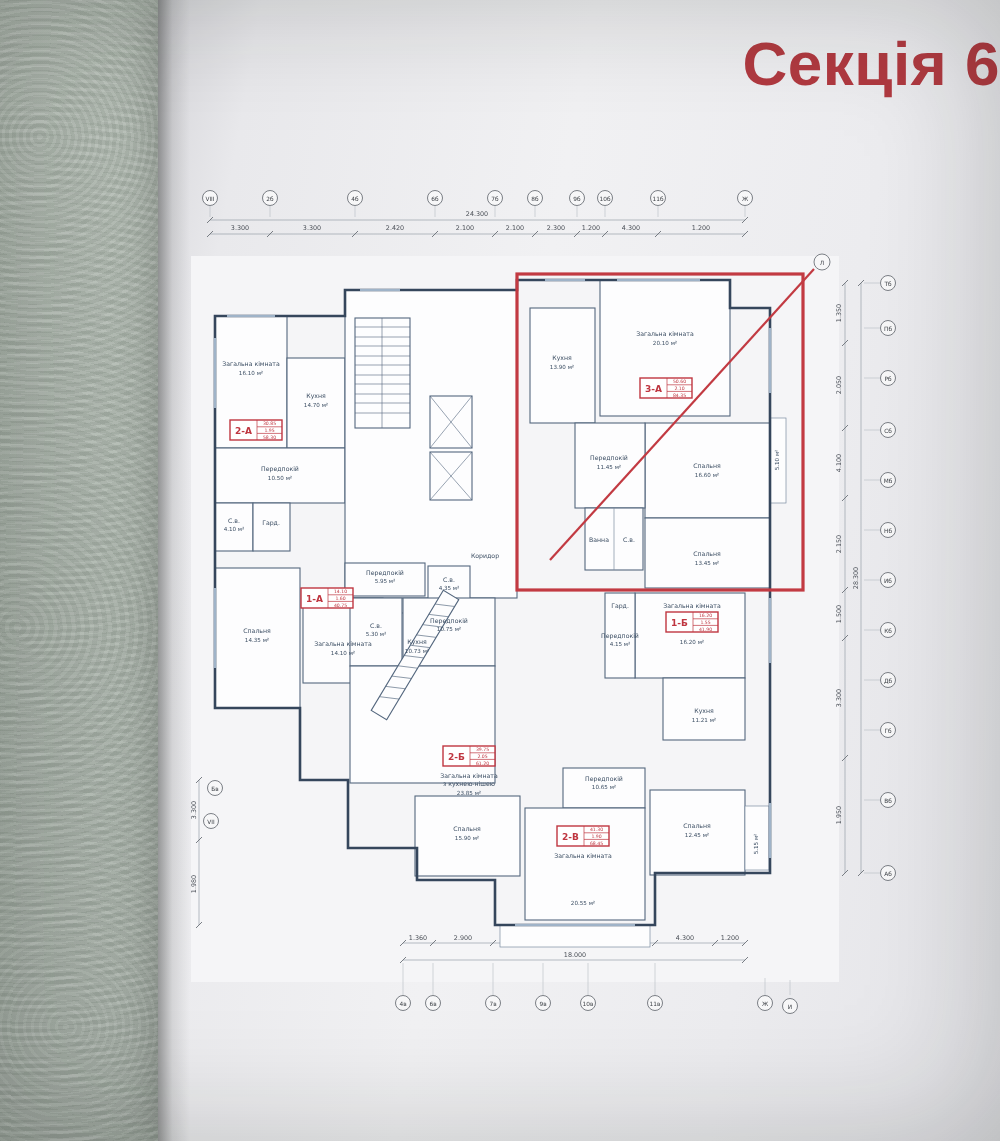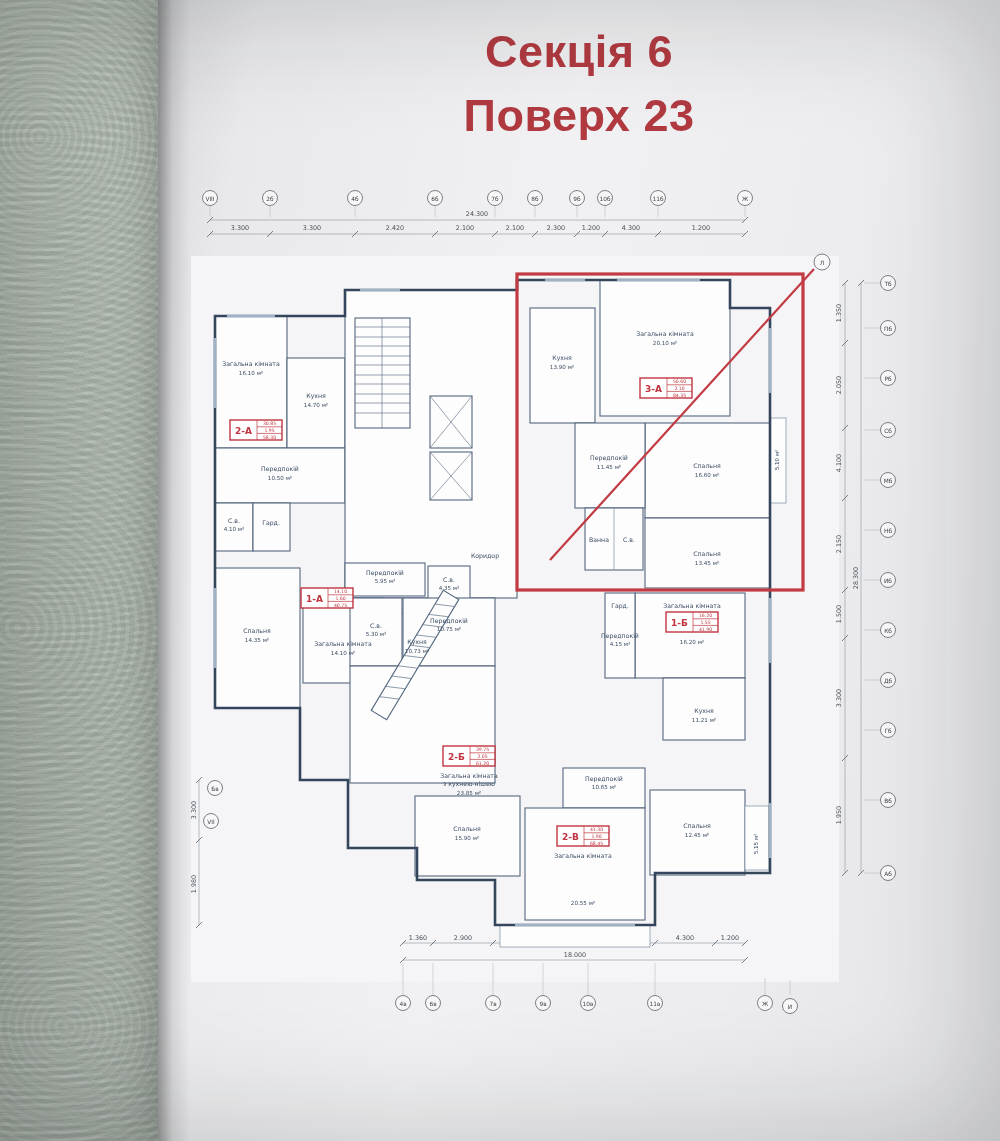--- a/index.html
+++ b/index.html
@@ -21,8 +21,8 @@
     box-shadow:0 0 40px rgba(0,0,0,.25);}
   .page::before{content:"";position:absolute;left:0;top:0;bottom:0;width:32px;
     background:linear-gradient(to right,rgba(48,50,48,.45),rgba(48,50,48,.12) 45%,transparent);}
-  .title{position:absolute;left:0;top:20px;width:100%;text-align:center;
-    color:#b13a41;font-size:45px;font-weight:bold;line-height:1.42;letter-spacing:.5px;}
+  .title{position:absolute;left:0;top:20px;width:100%;text-align:right;
+    color:#b13a41;font-size:62px;font-weight:bold;line-height:1.42;letter-spacing:.5px;}
   .ghost{position:absolute;left:160px;top:782px;width:128px;height:88px;opacity:.45;
     background:repeating-linear-gradient(178deg,rgba(108,112,122,.25) 0 2px,transparent 2px 9px);
     filter:blur(1.4px);transform:rotate(-1.2deg);}

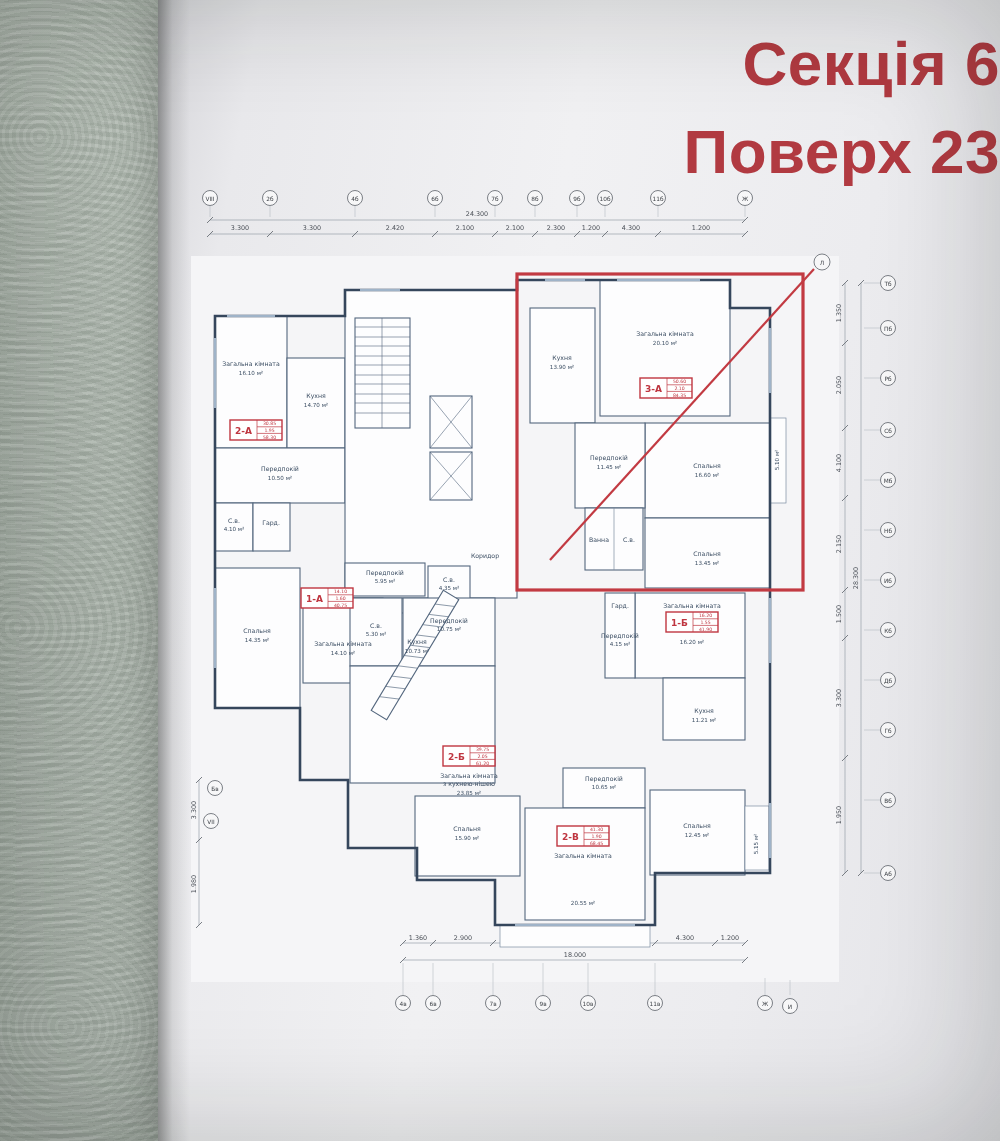--- a/index.html
+++ b/index.html
@@ -62,7 +62,6 @@
   <div class="page">
     <div class="title">
       <div>Секція 6</div>
-      <div>Поверх 23</div>
     </div>
 
     <div class="ghost"></div>

